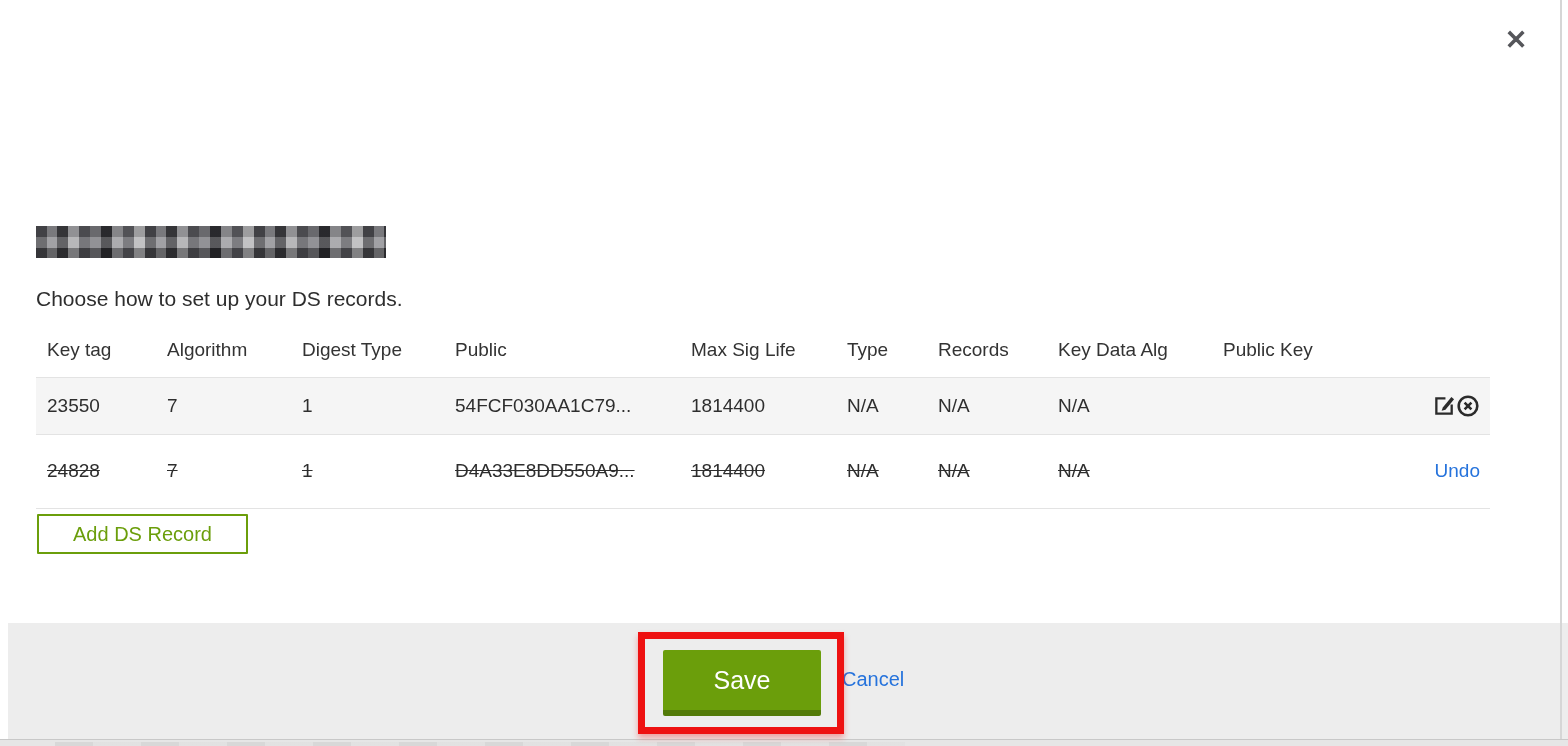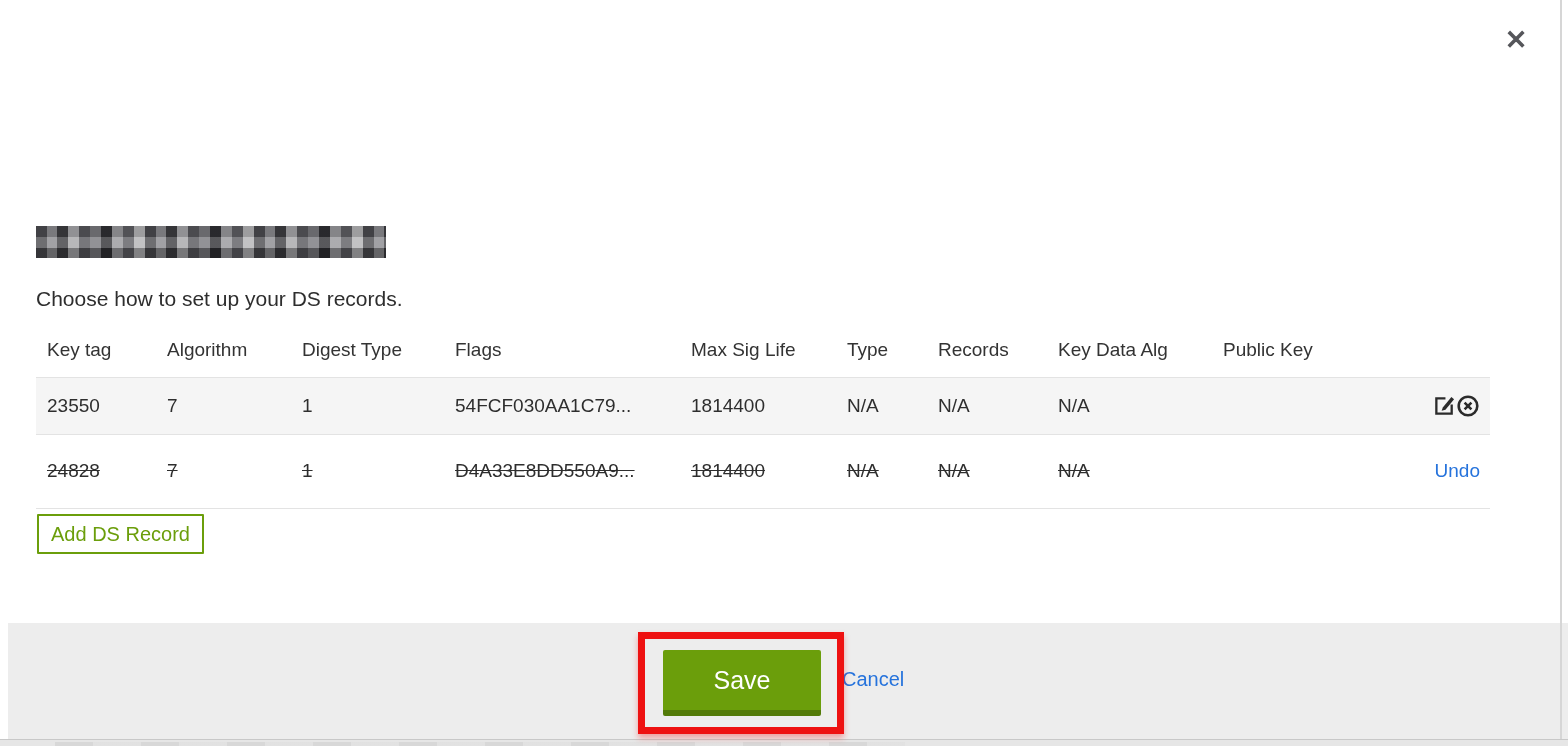--- a/index.html
+++ b/index.html
@@ -162,7 +162,7 @@
         <th>Key tag</th>
         <th>Algorithm</th>
         <th>Digest Type</th>
-        <th>Flags</th>
+        <th>Public</th>
         <th>Max Sig Life</th>
         <th>Type</th>
         <th>Records</th>

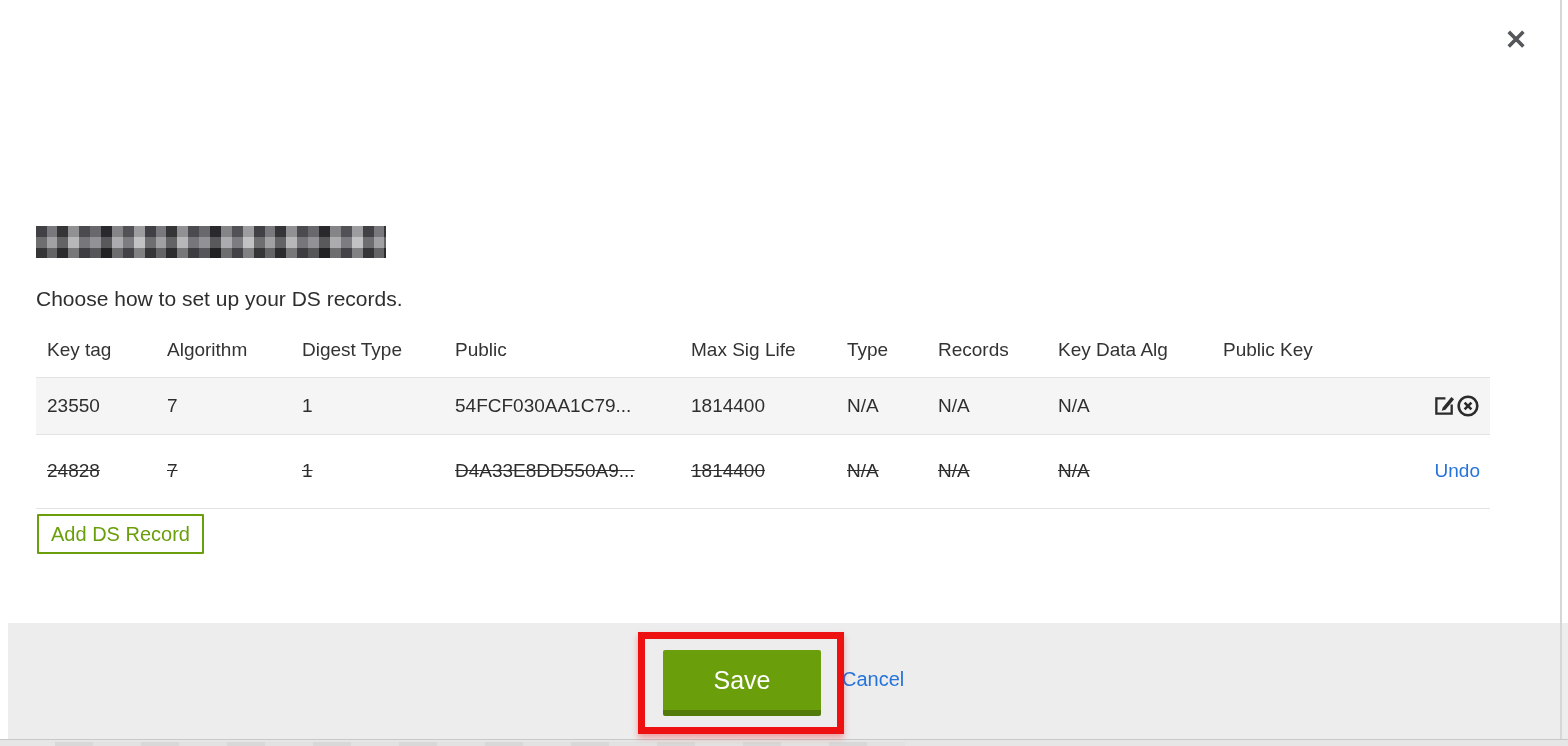--- a/index.html
+++ b/index.html
@@ -80,7 +80,7 @@
   
   .add-btn {
     position: absolute; left: 37px; top: 514px;
-    height: 40px; padding: 0 12px;
+    height: 40px; padding: 0 34px;
     background: #ffffff; border: 2px solid #6b9e0b; border-radius: 1px;
     color: #6b9e0b; font-size: 20px; cursor: pointer;
     font-family: "Liberation Sans", sans-serif;

